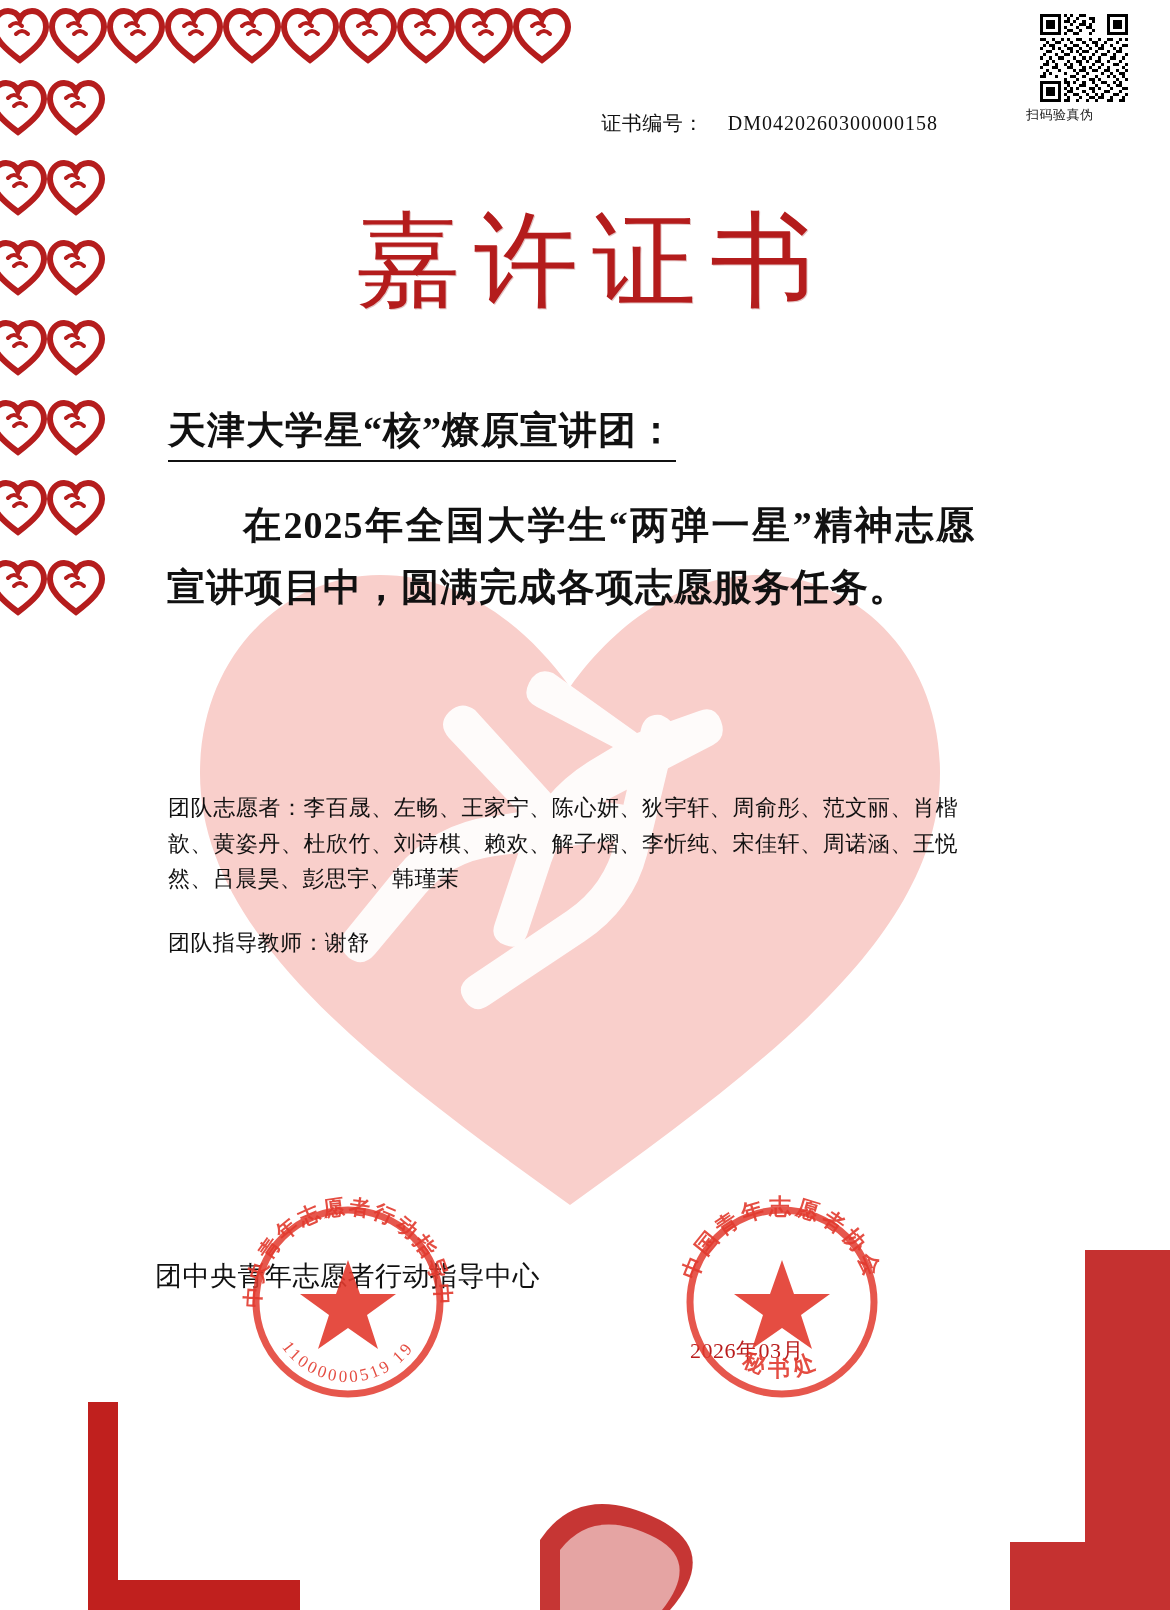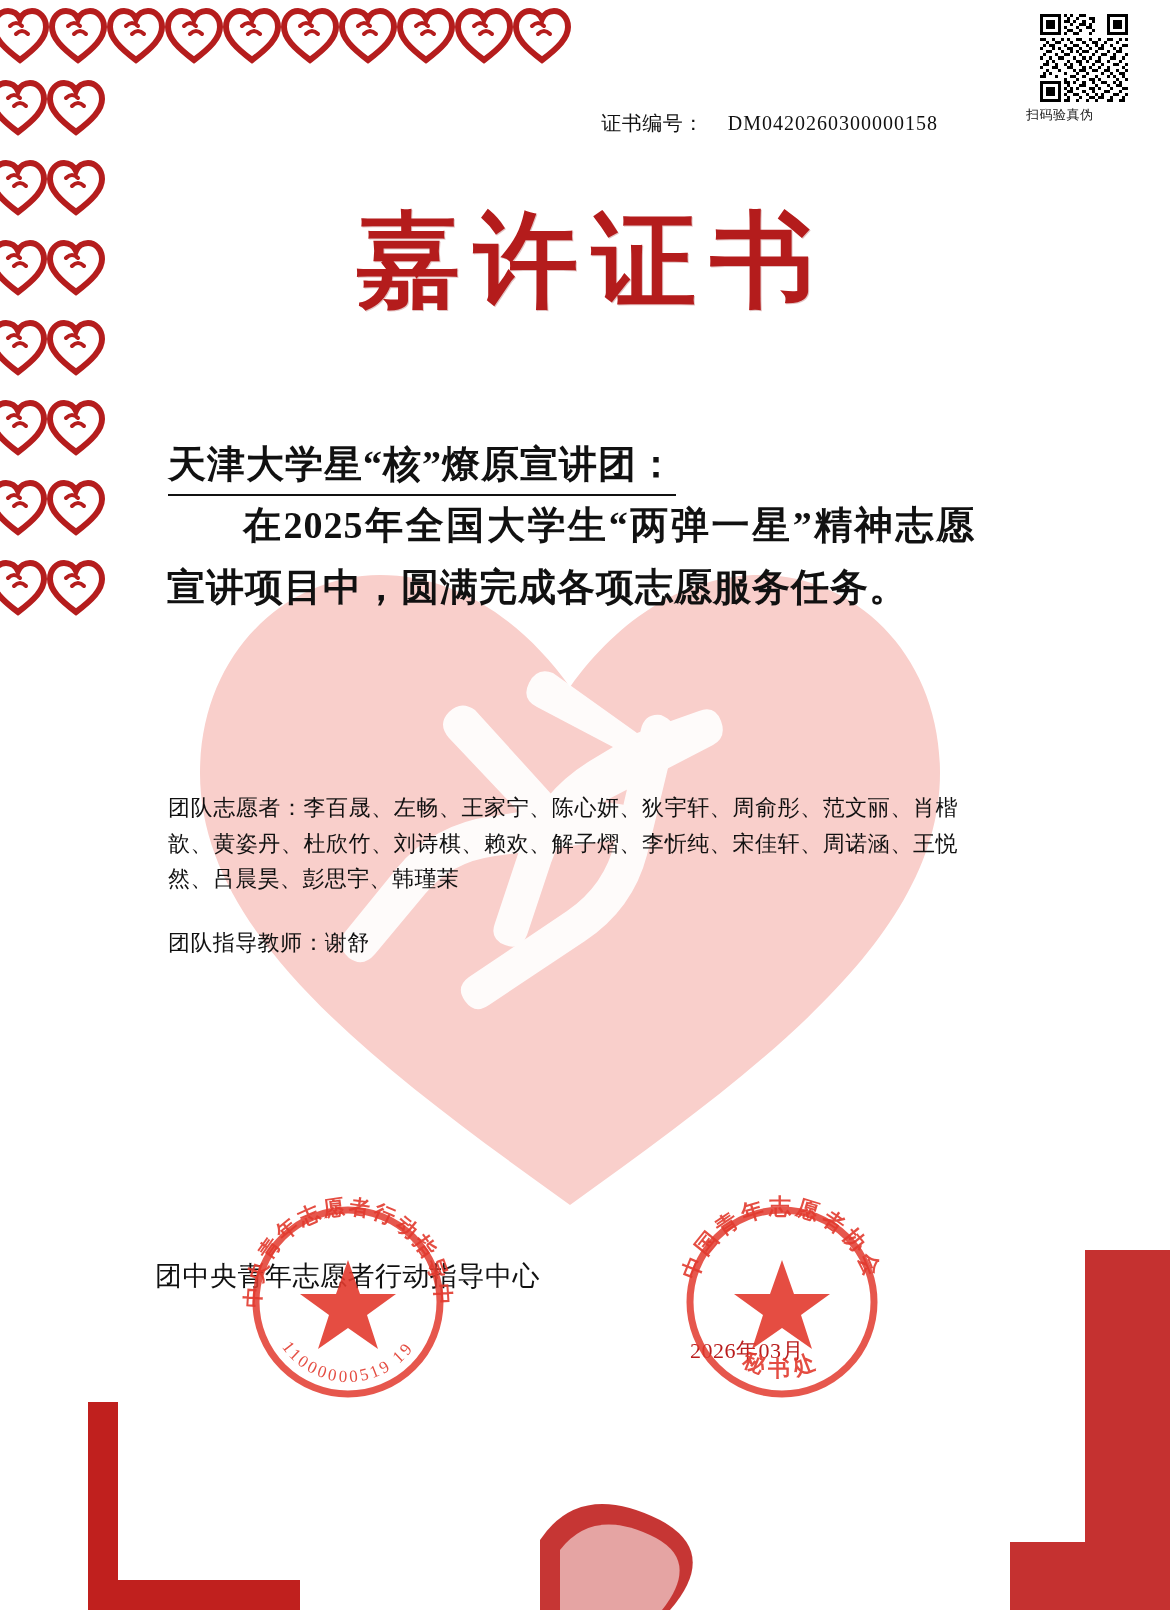--- a/index.html
+++ b/index.html
@@ -106,7 +106,7 @@
   .title span {
     font-family: "Liberation Serif", "DejaVu Serif", serif;
     font-size: 104px;
-    font-weight: bold;
+    font-weight: normal;
     color: #b41c1c;
     letter-spacing: 14px;
     padding-left: 14px;

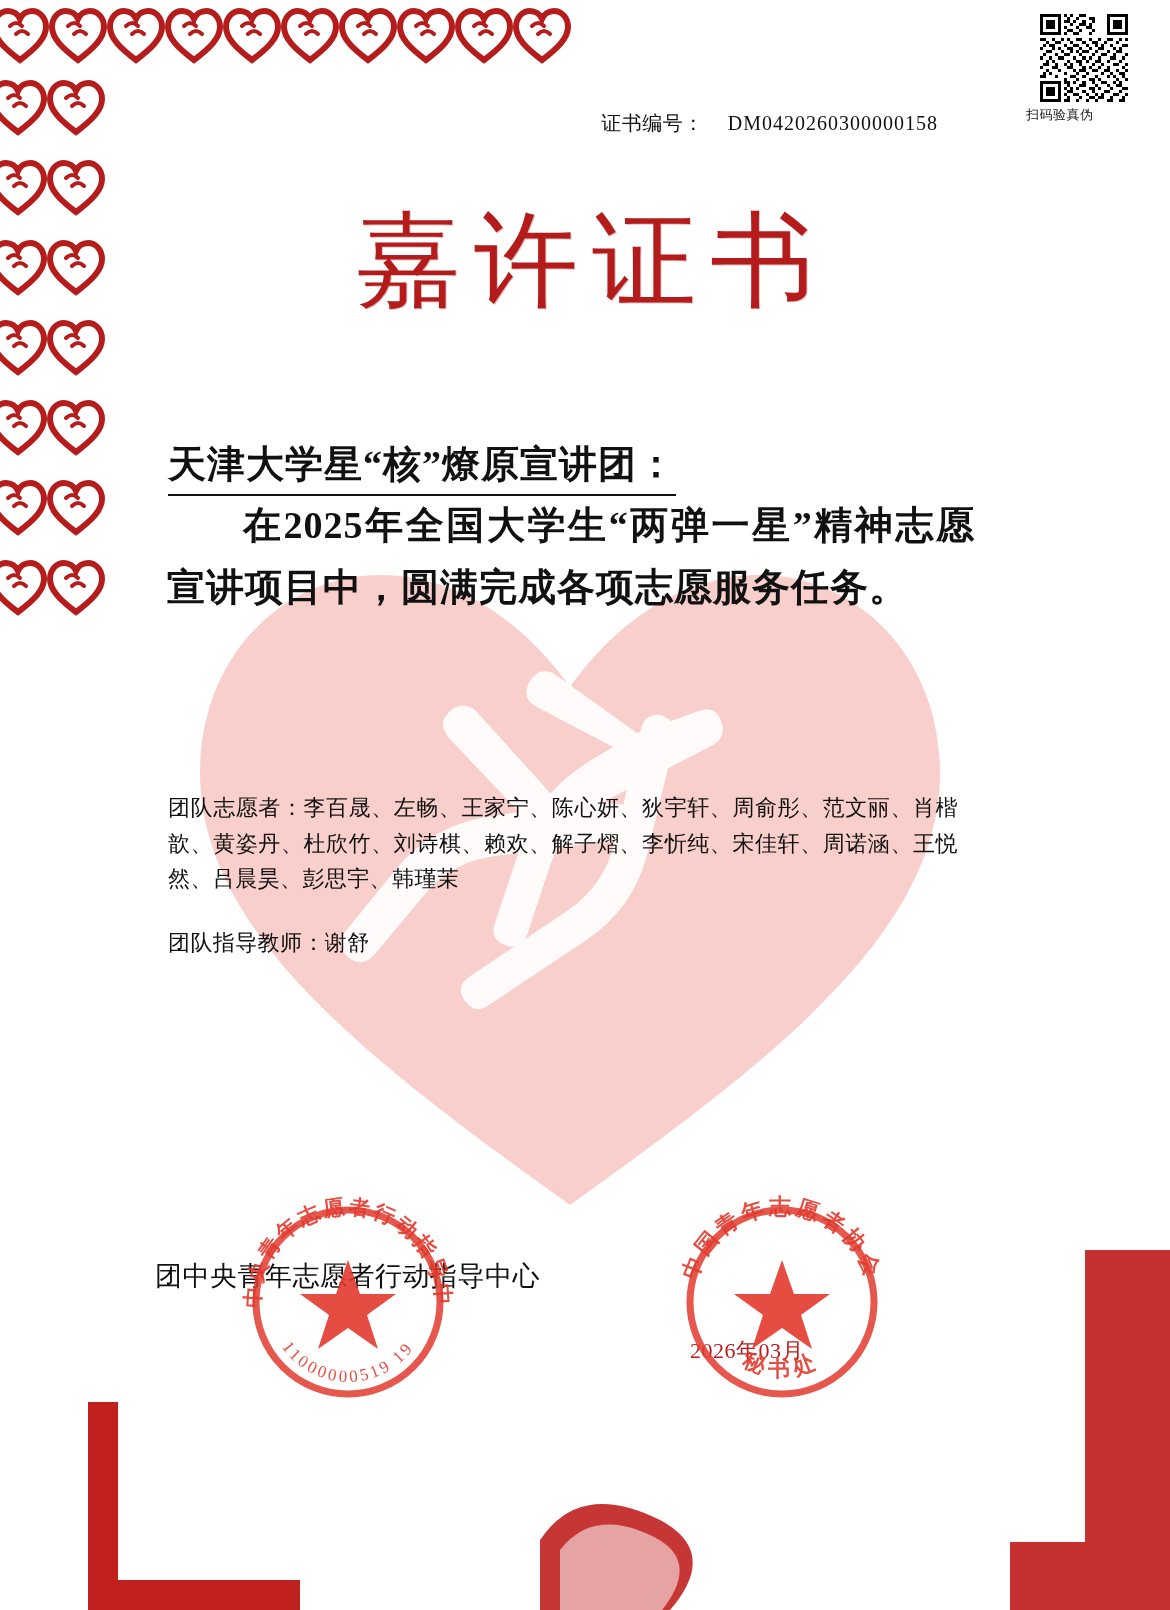--- a/index.html
+++ b/index.html
@@ -125,7 +125,6 @@
     border-bottom: 2px solid #111;
     padding-bottom: 4px;
     z-index: 5;
-    margin-top: 34px;
   }
   .body-text {
     position: absolute;

